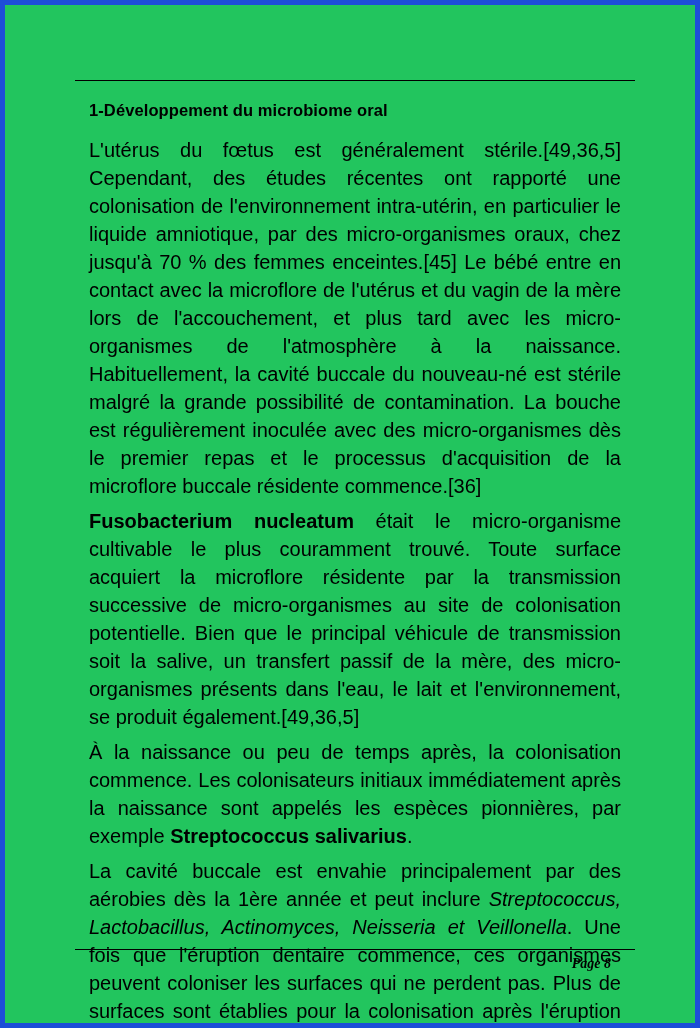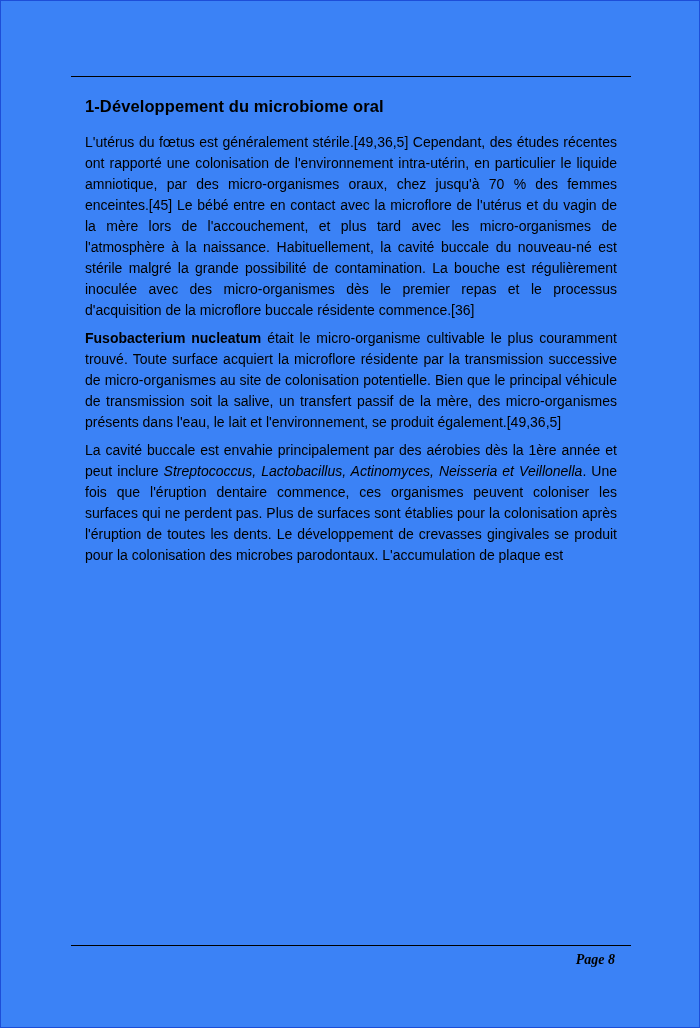--- a/index.html
+++ b/index.html
@@ -11,12 +11,12 @@
     position: relative;
     width: 700px;
     height: 1028px;
-    background: #3b82f6;
+    background: #22c55e;
     font-family: "Liberation Sans", sans-serif;
     color: #000000;
     overflow: hidden;
     box-sizing: border-box;
-    border: 1px solid #1d4ed8;
+    border: 5px solid #1d4ed8;
   }
   .rule {
     position: absolute;

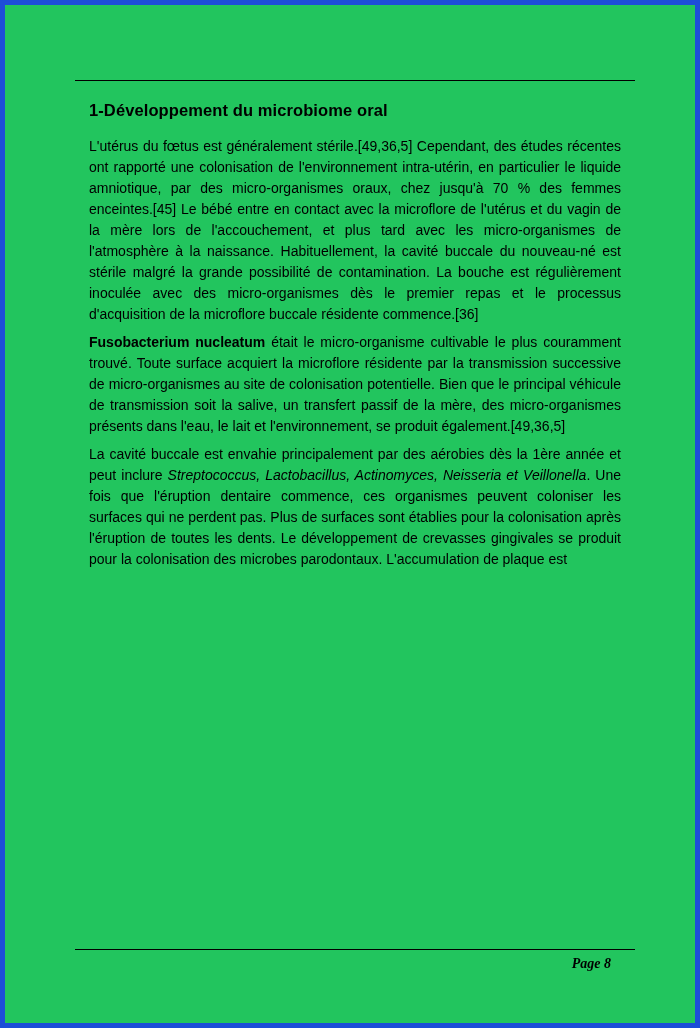--- a/index.html
+++ b/index.html
@@ -40,8 +40,8 @@
     letter-spacing: 0.1px;
   }
   .para {
-    font-size: 14px;
-    line-height: 21px;
+    font-size: 20px;
+    line-height: 28px;
     text-align: justify;
     margin: 0 0 7px 0;
   }

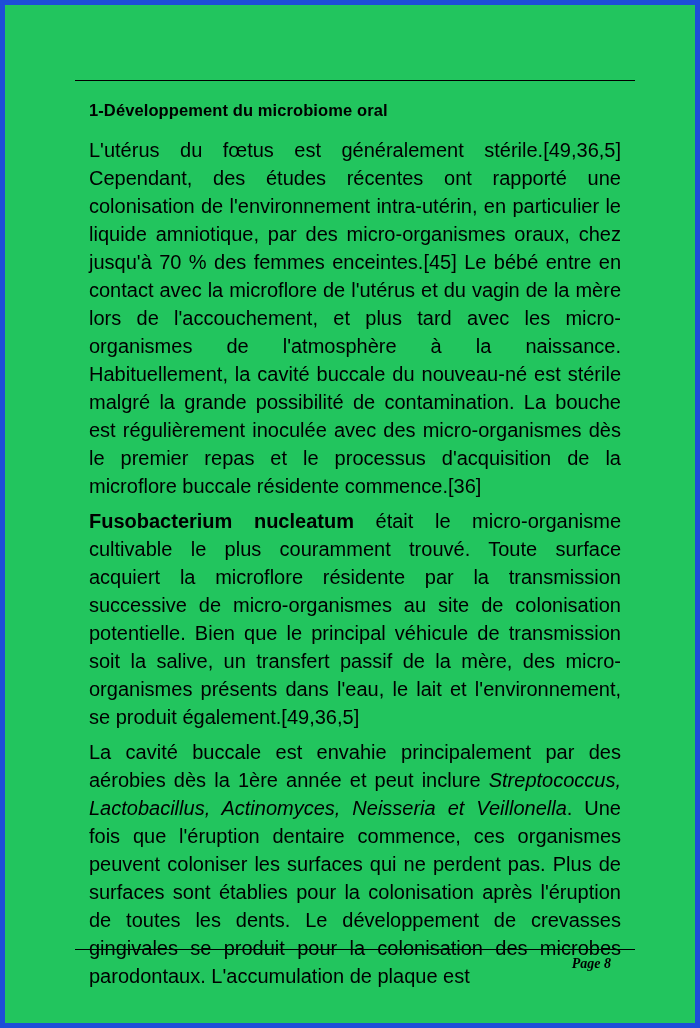--- a/index.html
+++ b/index.html
@@ -69,6 +69,7 @@
     <div>
         <p class="para"><span class="run-n">L'utérus du fœtus est généralement stérile.[49,36,5] Cependant, des études récentes ont rapporté une colonisation de l'environnement intra-utérin, en particulier le liquide amniotique, par des micro-organismes oraux, chez jusqu'à 70 % des femmes enceintes.[45] Le bébé entre en contact avec la microflore de l'utérus et du vagin de la mère lors de l'accouchement, et plus tard avec les micro-organismes de l'atmosphère à la naissance. Habituellement, la cavité buccale du nouveau-né est stérile malgré la grande possibilité de contamination. La bouche est régulièrement inoculée avec des micro-organismes dès le premier repas et le processus d'acquisition de la microflore buccale résidente commence.[36]</span></p>
         <p class="para"><span class="run-bi">Fusobacterium nucleatum</span><span class="run-n"> était le micro-organisme cultivable le plus couramment trouvé. Toute surface acquiert la microflore résidente par la transmission successive de micro-organismes au site de colonisation potentielle. Bien que le principal véhicule de transmission soit la salive, un transfert passif de la mère, des micro-organismes présents dans l'eau, le lait et l'environnement, se produit également.[49,36,5]</span></p>
+        <p class="para"><span class="run-n">À la naissance ou peu de temps après, la colonisation commence. Les colonisateurs initiaux immédiatement après la naissance sont appelés les espèces pionnières, par exemple </span><span class="run-bi">Streptococcus salivarius</span><span class="run-n">.</span></p>
         <p class="para"><span class="run-n">La cavité buccale est envahie principalement par des aérobies dès la 1ère année et peut inclure </span><span class="run-i">Streptococcus, Lactobacillus, Actinomyces, Neisseria et Veillonella</span><span class="run-n">. Une fois que l'éruption dentaire commence, ces organismes peuvent coloniser les surfaces qui ne perdent pas. Plus de surfaces sont établies pour la colonisation après l'éruption de toutes les dents. Le développement de crevasses gingivales se produit pour la colonisation des microbes parodontaux. L'accumulation de plaque est</span></p>
       </div>
   </div>

